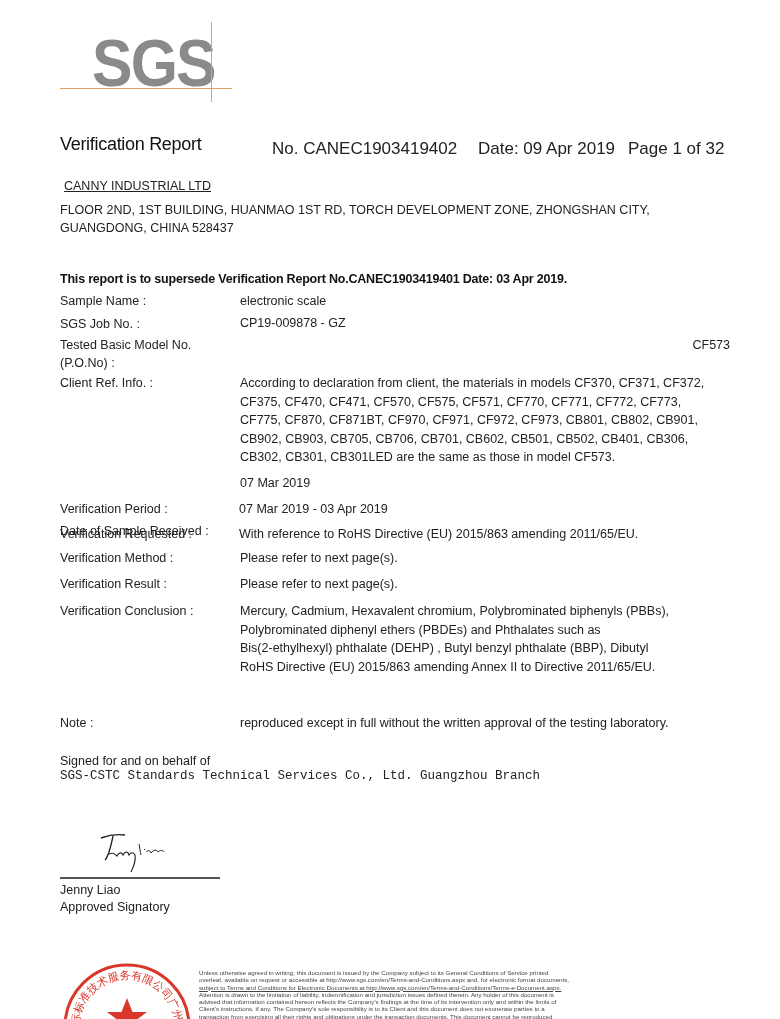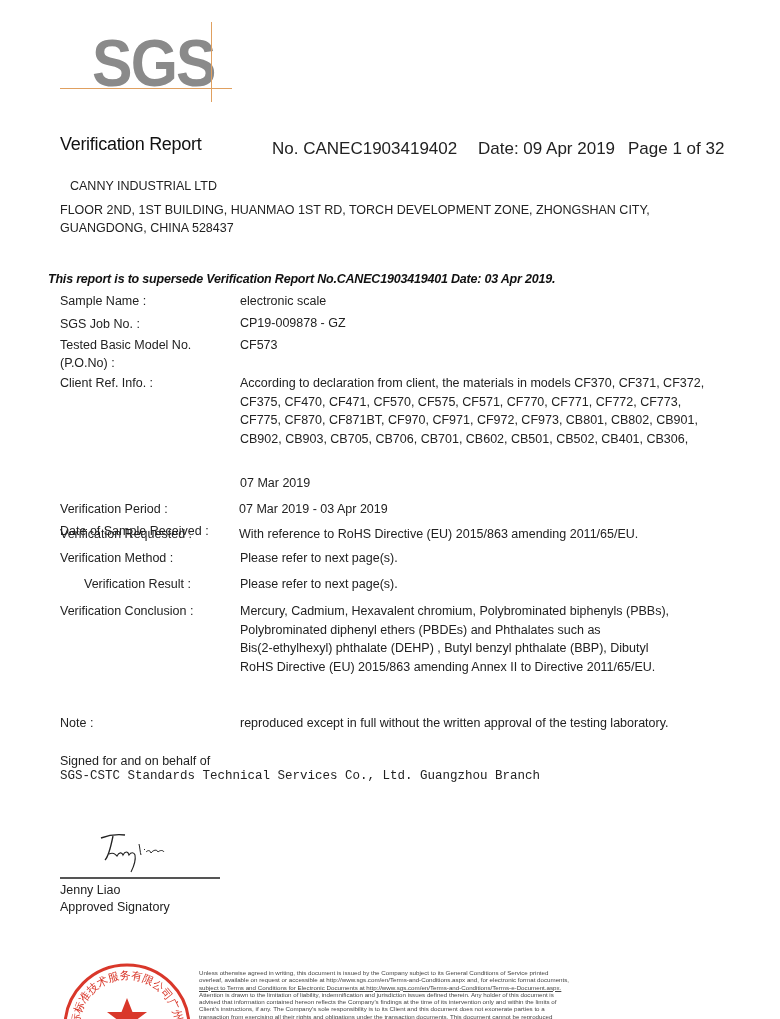--- a/index.html
+++ b/index.html
@@ -56,7 +56,7 @@
 <div class="abs hdr" style="left:478px;">Date: 09 Apr 2019</div>
 <div class="abs hdr" style="left:628px;">Page 1 of 32</div>
 
-<div class="abs t13" style="left:70px; top:177px;">CANNY INDUSTRIAL LTD</div>
+<div class="abs t13" style="left:64px; top:177px;text-decoration:underline;">CANNY INDUSTRIAL LTD</div>
 <div class="abs t13" style="left:60px; top:201px;">FLOOR 2ND, 1ST BUILDING, HUANMAO 1ST RD, TORCH DEVELOPMENT ZONE, ZHONGSHAN CITY,</div>
 <div class="abs t13" style="left:60px; top:219px;">GUANGDONG, CHINA 528437</div>
 

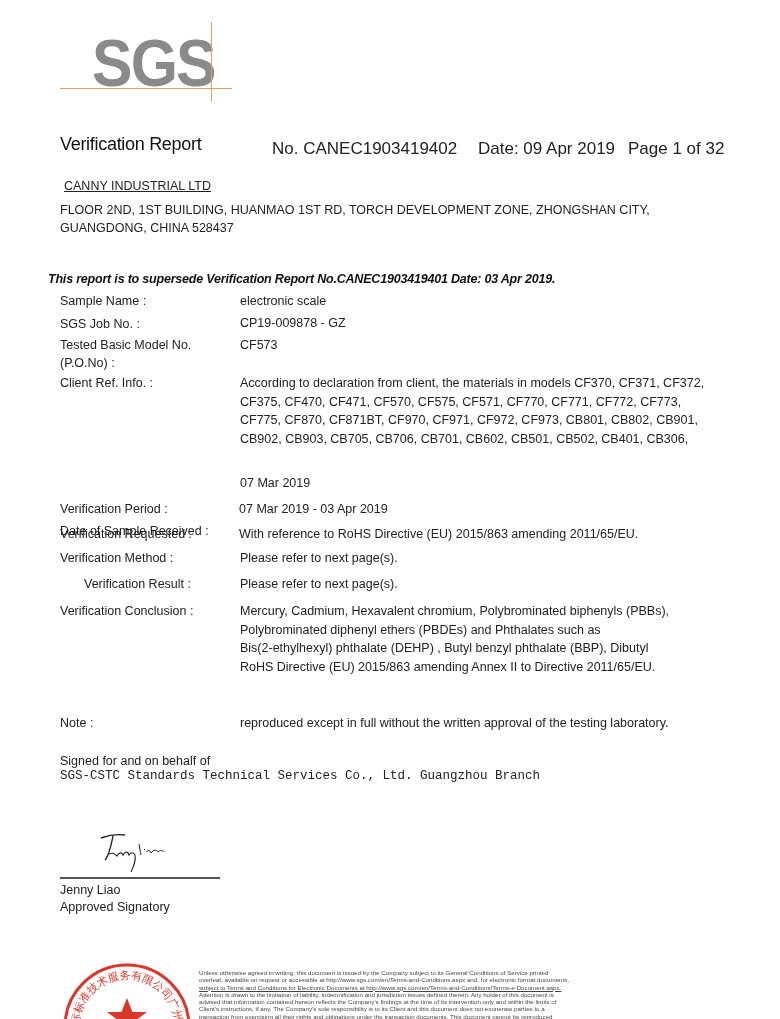--- a/index.html
+++ b/index.html
@@ -60,7 +60,7 @@
 <div class="abs t13" style="left:60px; top:201px;">FLOOR 2ND, 1ST BUILDING, HUANMAO 1ST RD, TORCH DEVELOPMENT ZONE, ZHONGSHAN CITY,</div>
 <div class="abs t13" style="left:60px; top:219px;">GUANGDONG, CHINA 528437</div>
 
-<div class="abs t13 bold" style="left:48px; top:270px; letter-spacing:-0.2px;font-style:italic;">This report is to supersede Verification Report No.CANEC1903419401 Date: 03 Apr 2019.</div>
+<div class="abs t13 bold" style="left:60px; top:270px; letter-spacing:-0.2px;">This report is to supersede Verification Report No.CANEC1903419401 Date: 03 Apr 2019.</div>
 
 <div>
   <div class="abs label" style="top:292px;">Sample Name :</div>

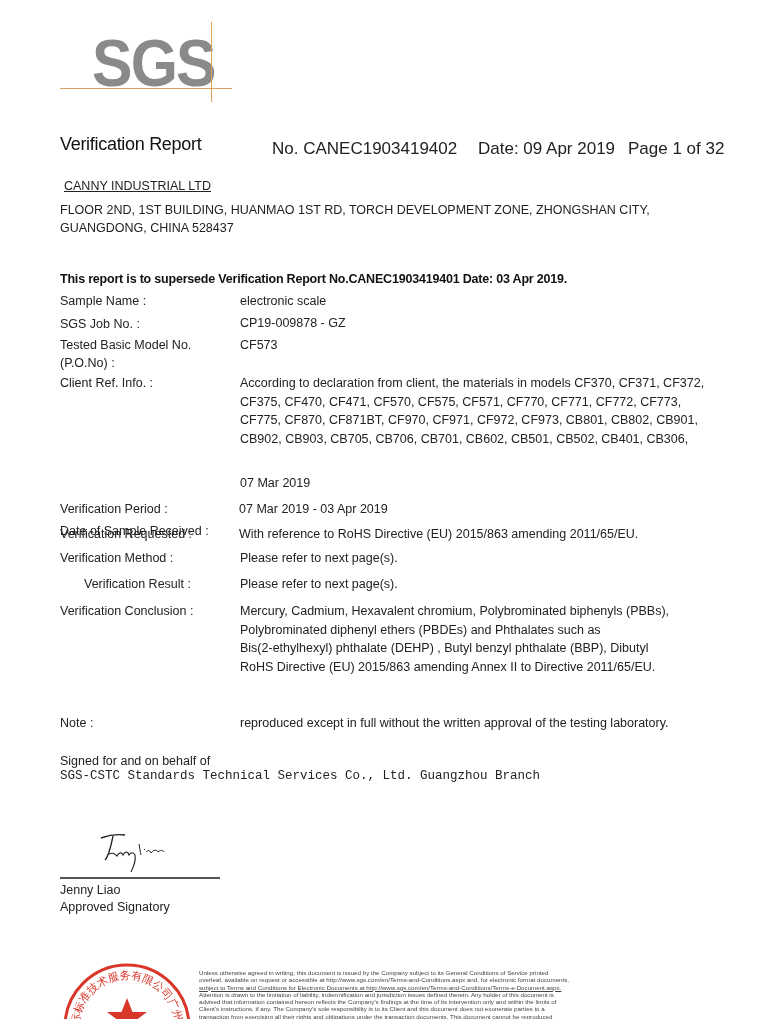--- a/index.html
+++ b/index.html
@@ -71,7 +71,7 @@
 
   <div class="abs label" style="top:336px;">Tested Basic Model No.</div>
   <div class="abs label" style="top:354px;">(P.O.No) :</div>
-  <div class="abs value" style="top:336px;">CF573</div>
+  <div class="abs value" style="top:336px;text-align:right;">CF573</div>
 
   <div class="abs label" style="top:374px;">Client Ref. Info. :</div>
   <div class="abs value" style="top:374px;">

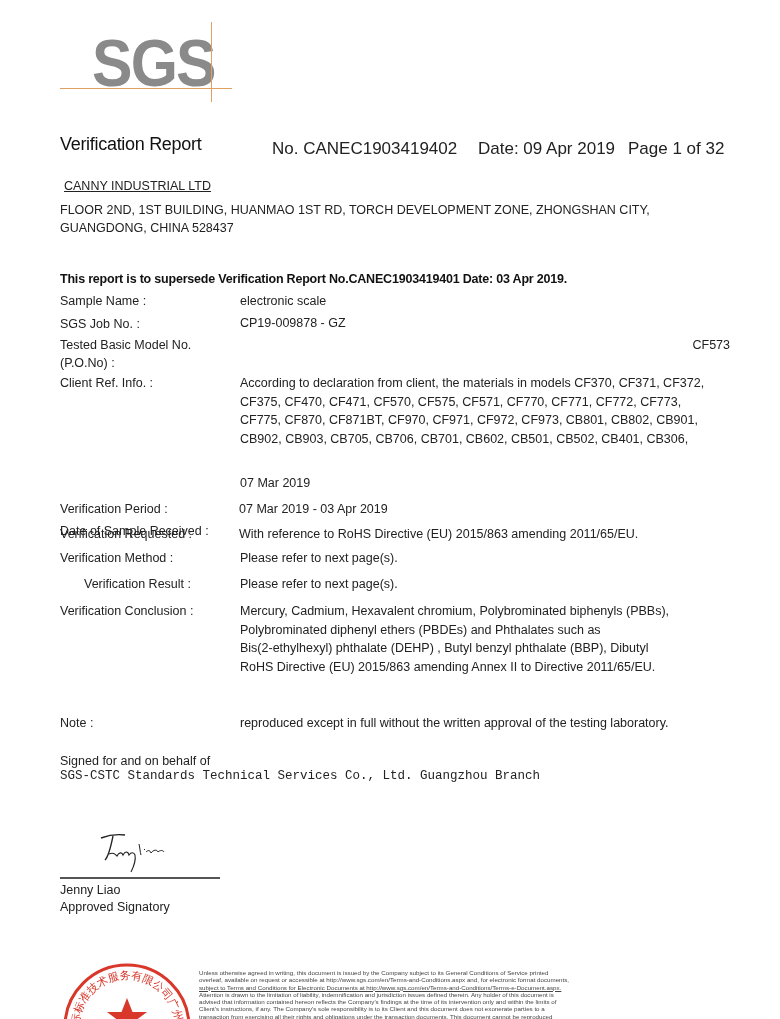--- a/index.html
+++ b/index.html
@@ -79,6 +79,7 @@
     <div>CF375, CF470, CF471, CF570, CF575, CF571, CF770, CF771, CF772, CF773,</div>
     <div>CF775, CF870, CF871BT, CF970, CF971, CF972, CF973, CB801, CB802, CB901,</div>
     <div>CB902, CB903, CB705, CB706, CB701, CB602, CB501, CB502, CB401, CB306,</div>
+    <div>CB302, CB301, CB301LED are the same as those in model CF573.</div>
   </div>
 
   <div class="abs label" style="top:474px;margin-top:48px;">Date of Sample Received :</div>

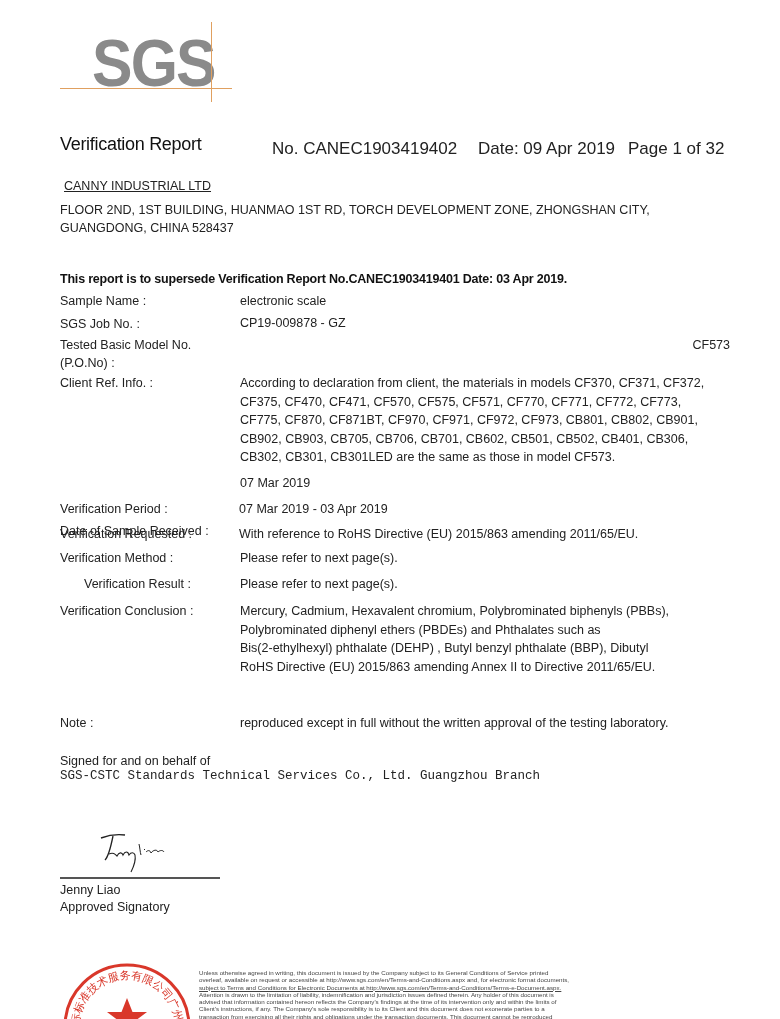--- a/index.html
+++ b/index.html
@@ -94,7 +94,7 @@
   <div class="abs label" style="top:549px;">Verification Method :</div>
   <div class="abs value" style="top:549px;">Please refer to next page(s).</div>
 
-  <div class="abs label" style="top:575px;margin-left:24px;">Verification Result :</div>
+  <div class="abs label" style="top:575px;">Verification Result :</div>
   <div class="abs value" style="top:575px;">Please refer to next page(s).</div>
 
   <div class="abs label" style="top:602px;">Verification Conclusion :</div>

